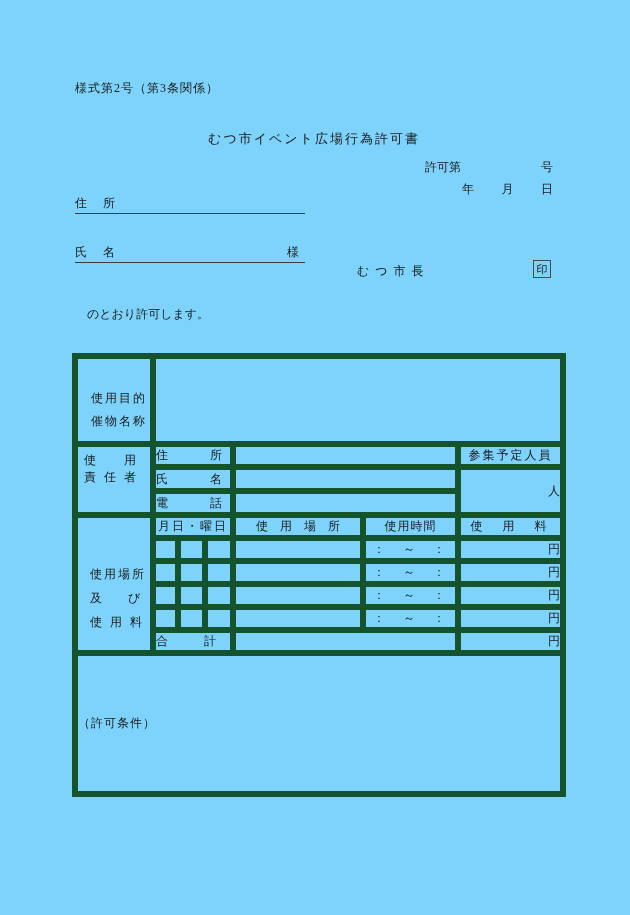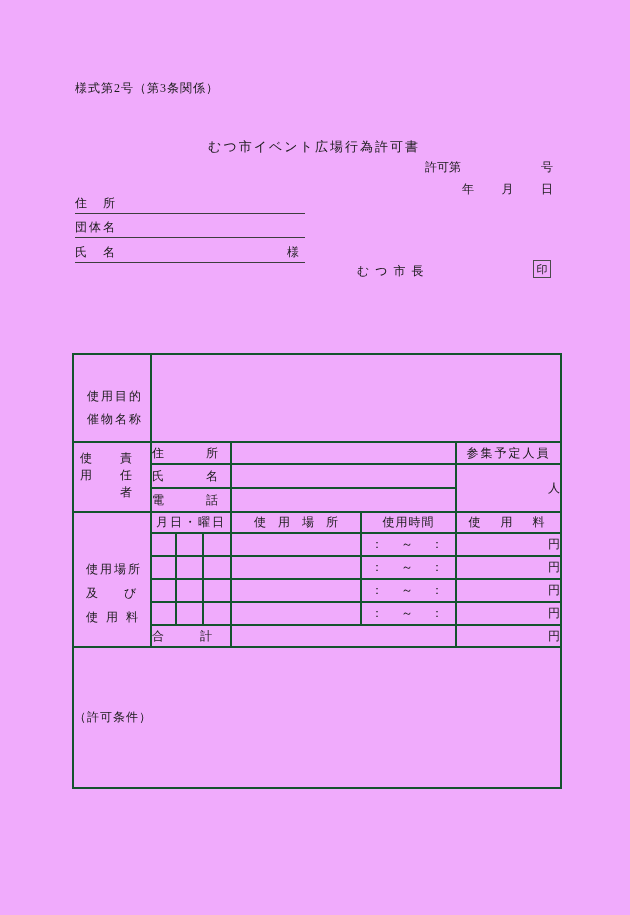--- a/index.html
+++ b/index.html
@@ -4,7 +4,7 @@
 <style>
   html,body{margin:0;padding:0;background:#e8e8e8;}
   .page{
-    position:relative;width:630px;height:915px;background:#f0abfc;
+    position:relative;width:630px;height:915px;background:#7dd3fc;
     font-family:"Liberation Serif","DejaVu Serif",serif;
     color:#1a1a1a;font-size:12px;overflow:hidden;
   }

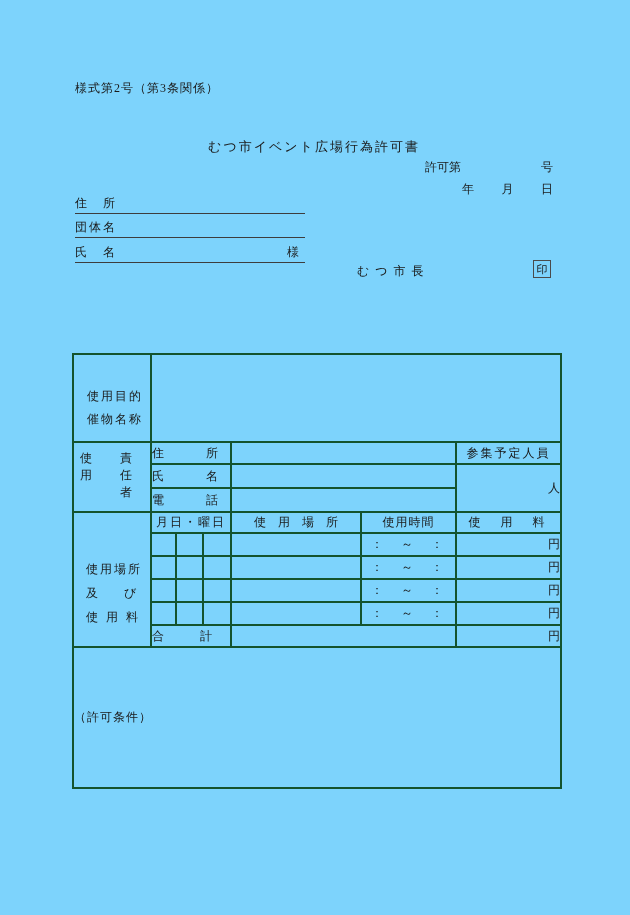--- a/index.html
+++ b/index.html
@@ -12,7 +12,7 @@
   .center-band{left:75px;width:478px;text-align:center;}
   .form-number{left:75px;top:80px;letter-spacing:1px;}
   .side-label{top:103px;letter-spacing:1px;}
-  .doc-title{top:138px;font-size:13px;letter-spacing:2px;}
+  .doc-title{top:130px;font-size:13px;letter-spacing:2px;}
   .permit-line{left:425px;top:159px;width:128px;display:flex;justify-content:space-between;gap:8px;}
   .date-line{left:462px;top:181px;width:91px;display:flex;justify-content:space-between;}
   .recip-row{left:75px;width:230px;height:16px;border-bottom:1px solid #3d3d3d;display:flex;justify-content:space-between;align-items:flex-end;padding-bottom:1px;box-sizing:content-box;}

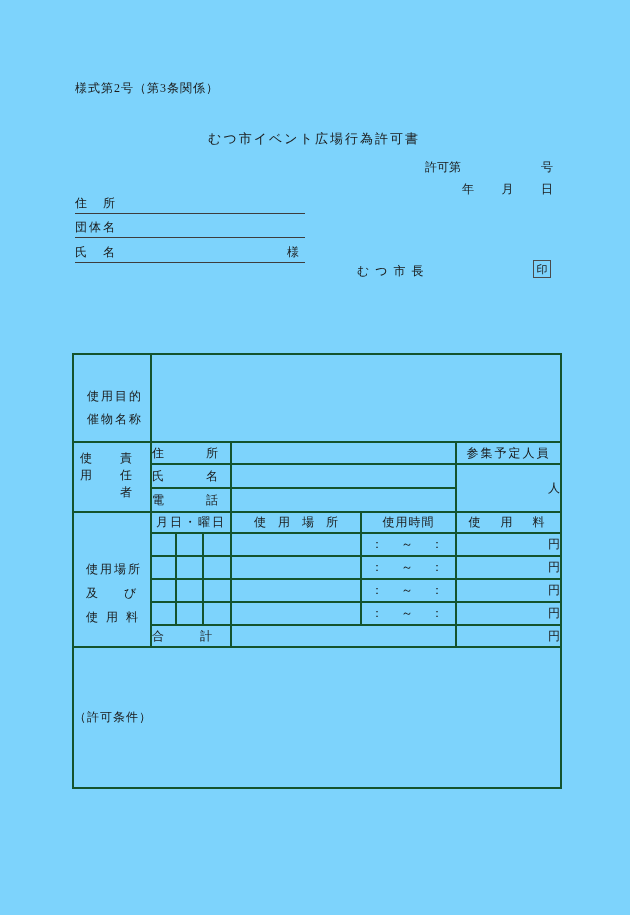--- a/index.html
+++ b/index.html
@@ -84,9 +84,6 @@
   <div class="abs recip-row row1">
     <span class="ls2">住　所</span>
   </div>
-  <div class="abs recip-row row2">
-    <span class="ls2">団体名</span>
-  </div>
   <div class="abs recip-row row3">
     <span class="ls2">氏　名</span>
     <span class="honorific">様</span>

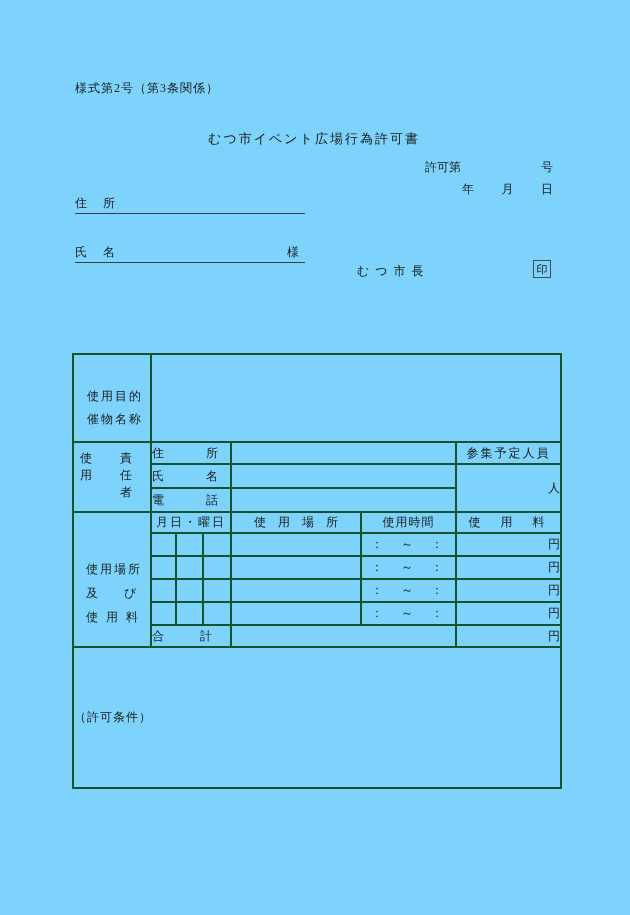--- a/index.html
+++ b/index.html
@@ -95,6 +95,7 @@
   </div>
 
   <div class="abs body-par">
+    <div class="body-line2">のとおり許可します。</div>
   </div>
 
   <table class="permit">

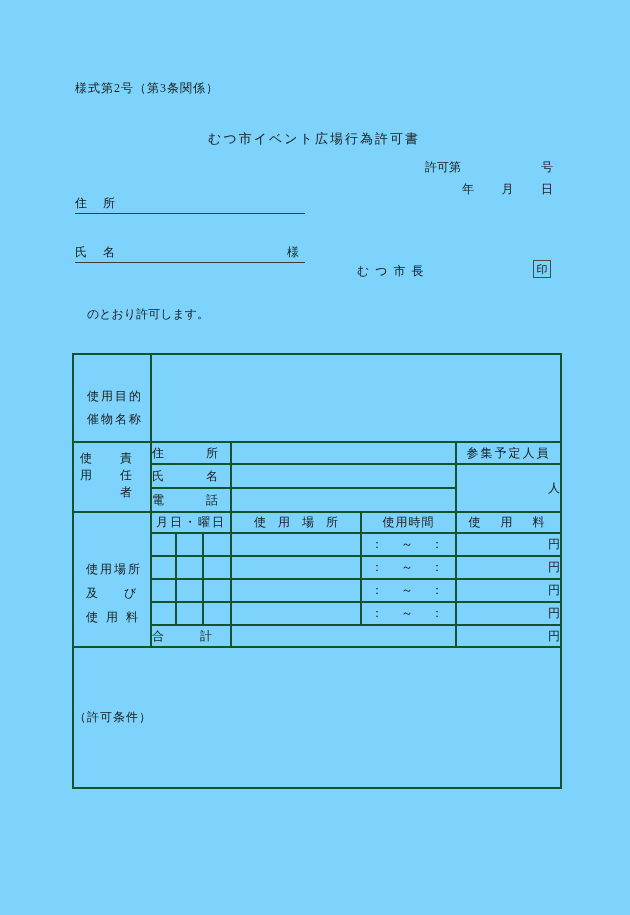--- a/index.html
+++ b/index.html
@@ -31,7 +31,7 @@
     border-collapse:collapse;table-layout:fixed;
   }
   table.permit td{
-    border:2px solid #14532d;padding:0;font-size:12px;color:#1a1a1a;
+    border:6px solid #14532d;padding:0;font-size:12px;color:#1a1a1a;
     vertical-align:middle;overflow:hidden;
   }
   tr.r1{height:88px;} tr.r2{height:22px;} tr.r3{height:24px;} tr.r4{height:24px;}

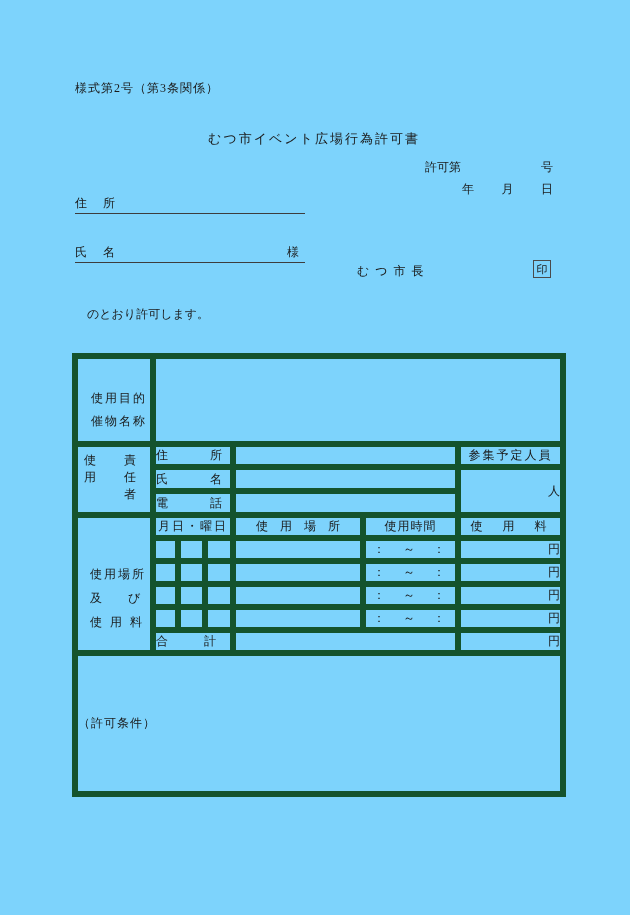--- a/index.html
+++ b/index.html
@@ -40,7 +40,7 @@
   td.purpose-label{vertical-align:top;}
   .purpose-inner{padding:19px 0 0 13px;line-height:23px;letter-spacing:2px;}
   td.resp-label{vertical-align:top;}
-  .resp-inner{height:63px;display:flex;flex-direction:row;justify-content:space-between;padding:4px 0 2px 6px;box-sizing:border-box;}
+  .resp-inner{height:63px;display:flex;flex-direction:column;justify-content:flex-start;padding:4px 0 2px 6px;box-sizing:border-box;}
   .resp-top{letter-spacing:8px;}
   .resp-bottom{letter-spacing:8px;}
   td.usage-label{vertical-align:top;}

